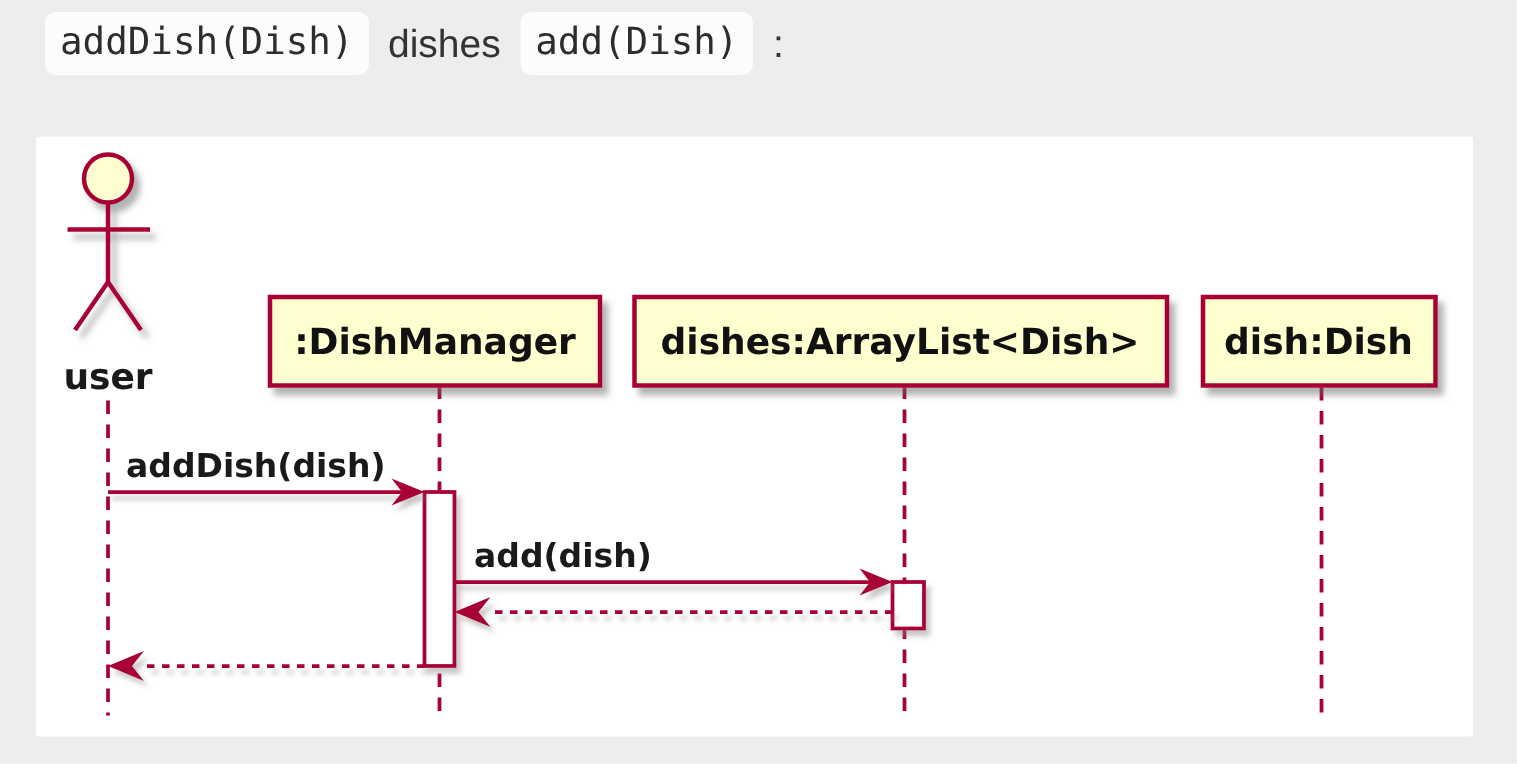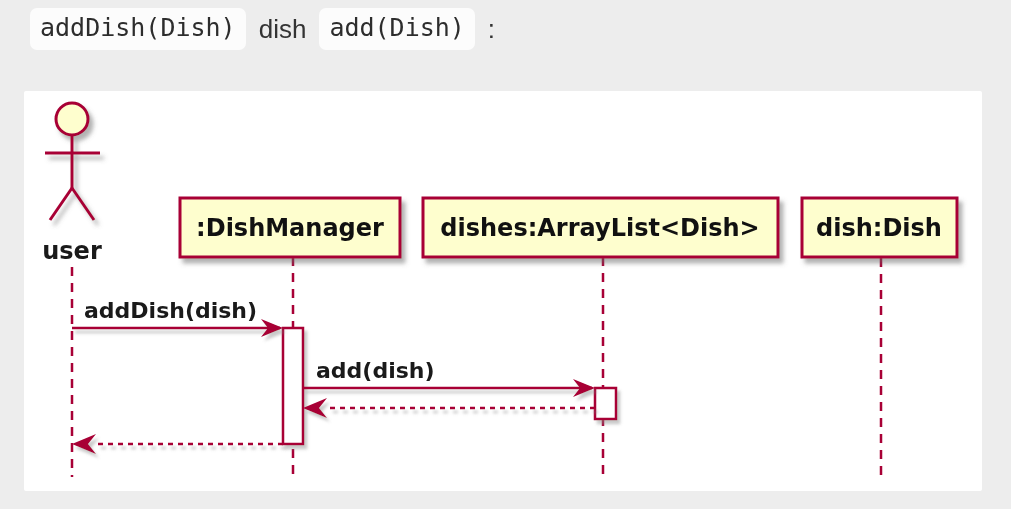--- a/index.html
+++ b/index.html
@@ -71,7 +71,7 @@
 
 <div class="header-line">
   <code class="code-chip">addDish(Dish)</code>
-  <span class="plain-text">dish</span>
+  <span class="plain-text">dishes</span>
   <code class="code-chip">add(Dish)</code>
   <span class="plain-text">:</span>
 </div>

